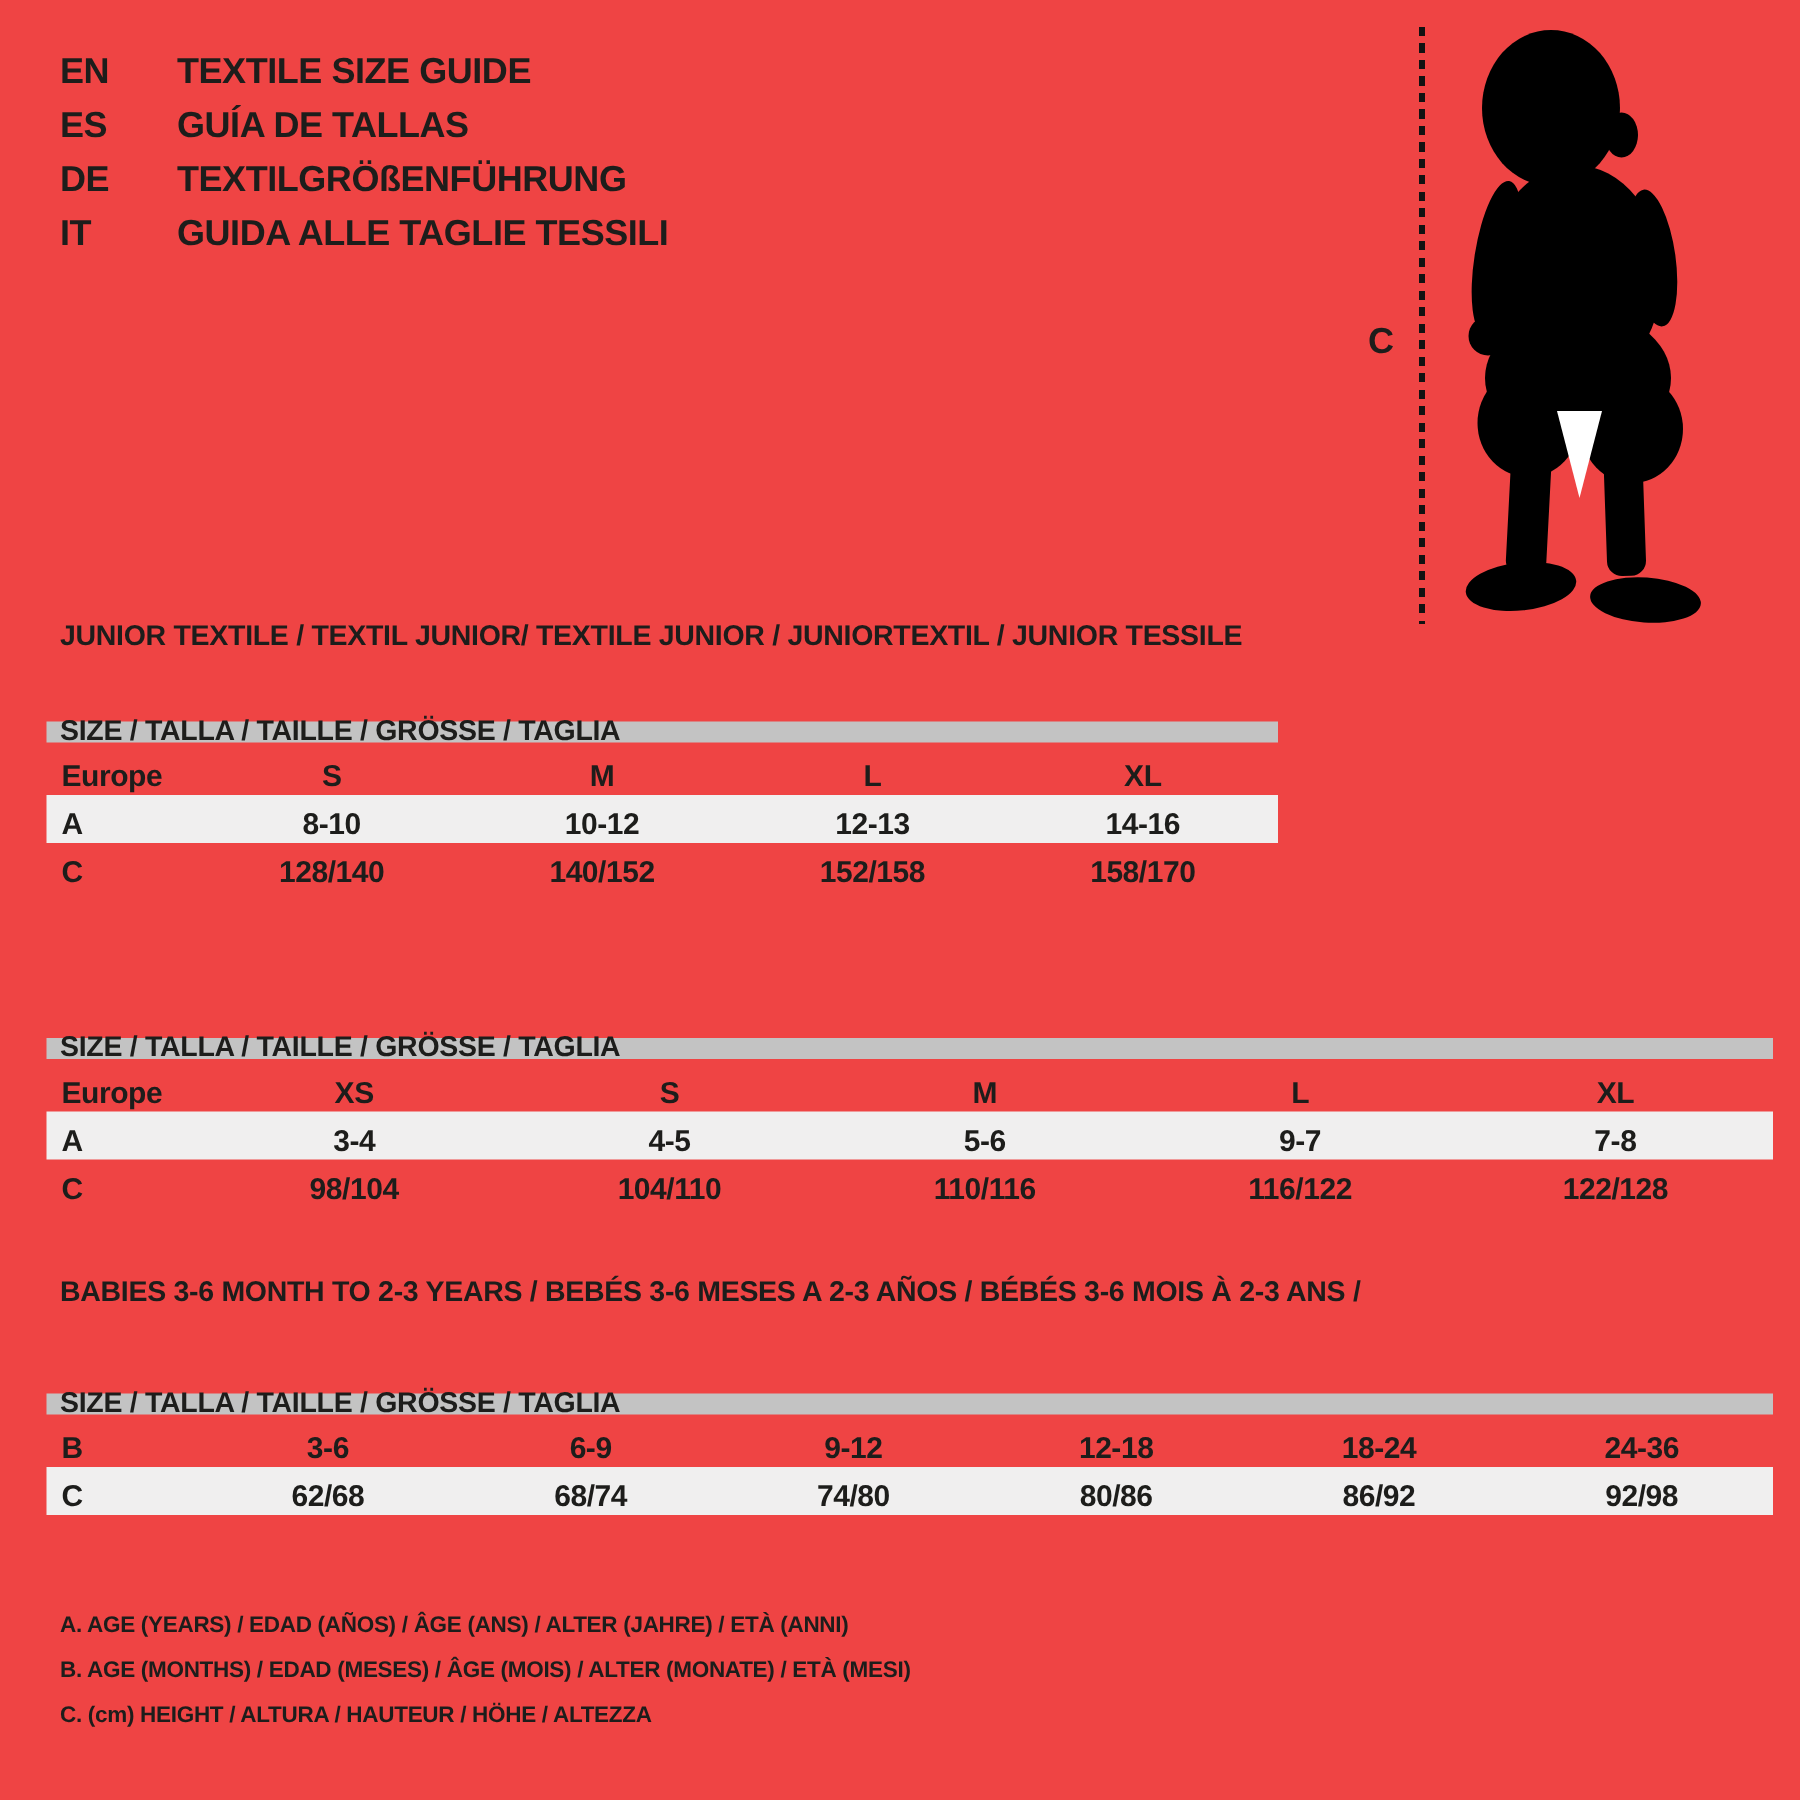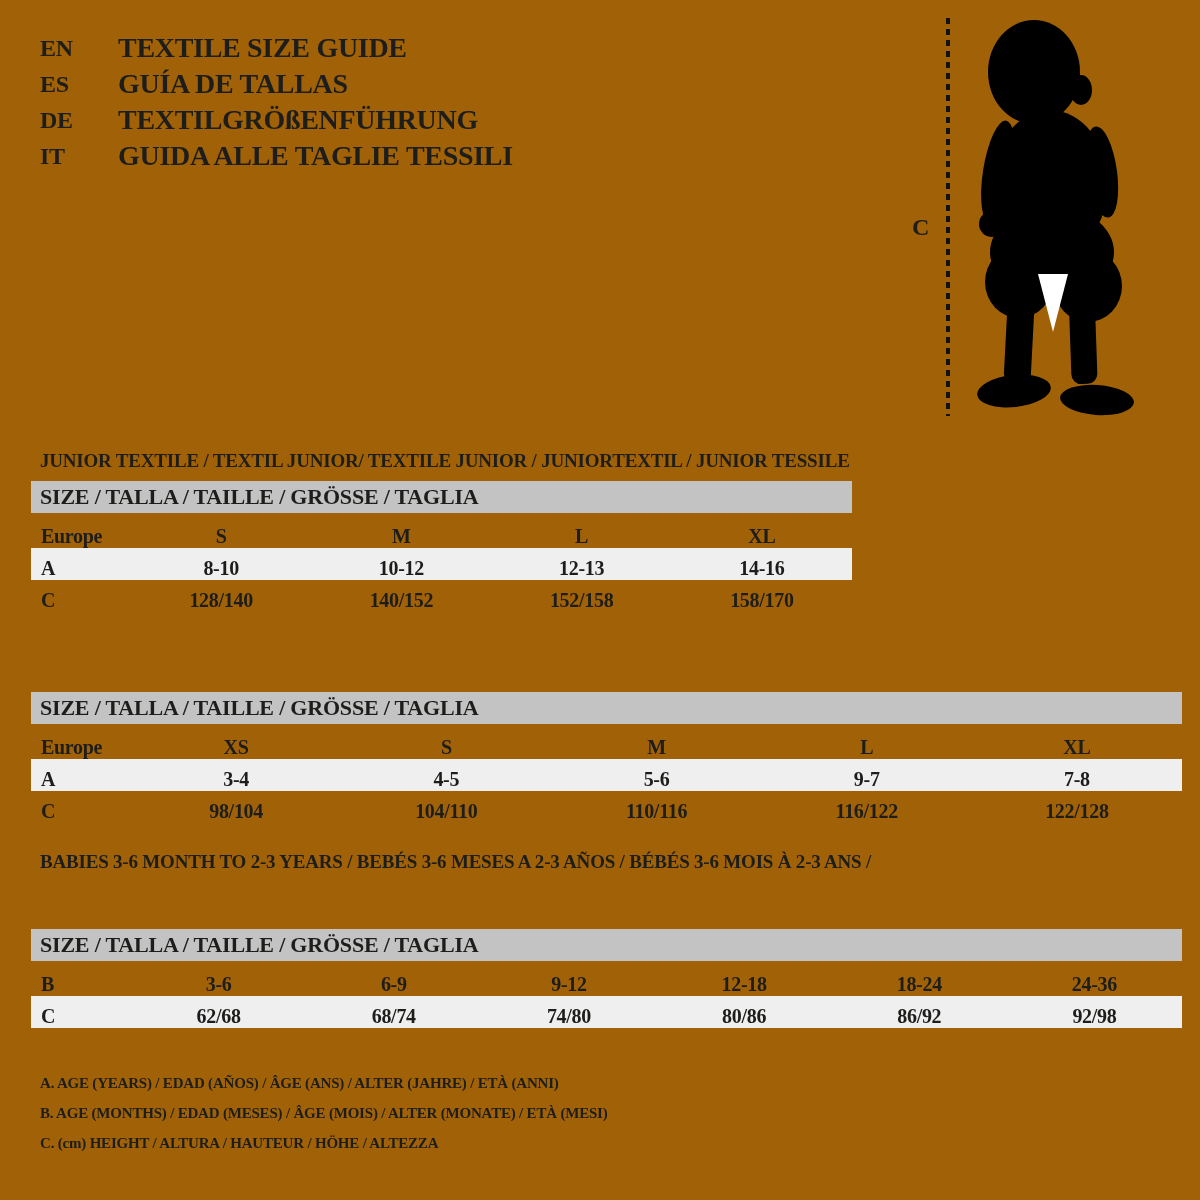--- a/index.html
+++ b/index.html
@@ -6,8 +6,8 @@
   .page{
     position:relative;
     width:1200px;height:1200px;
-    background:#a16207;
-    font-family:Liberation Serif, serif;
+    background:#ef4444;
+    font-family:Liberation Sans, sans-serif;
     color:#1d1d1b;
     overflow:hidden;
   }

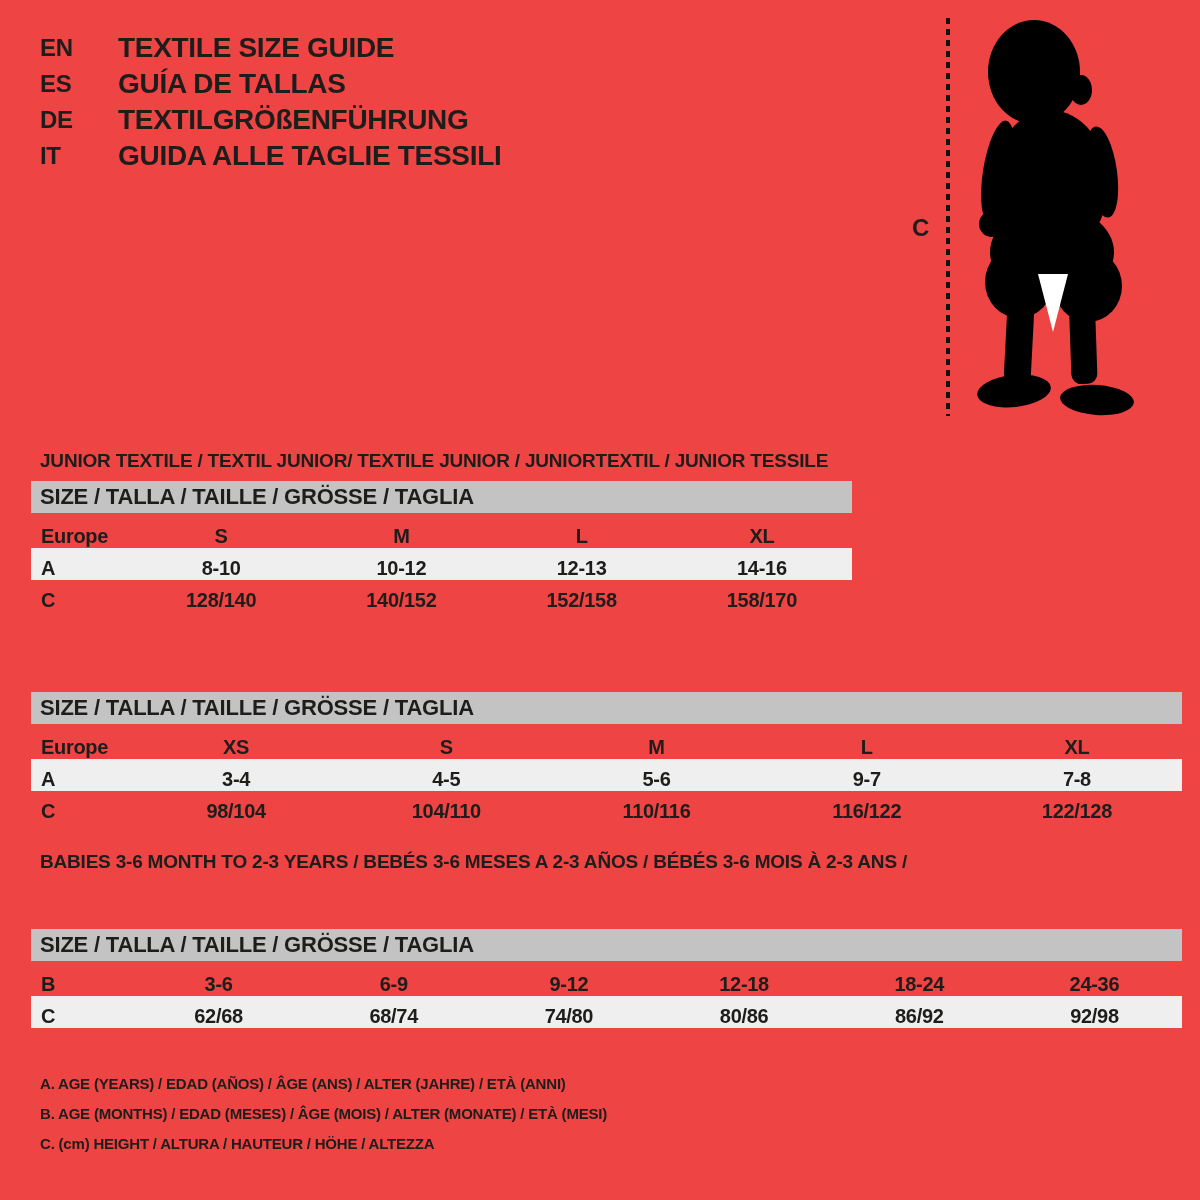--- a/index.html
+++ b/index.html
@@ -15,7 +15,7 @@
   .langs{position:absolute;left:40px;top:30px;}
   .lang-row{display:flex;height:36px;align-items:center;}
   .lang-code{width:78px;font-size:24px;font-weight:bold;letter-spacing:-0.3px;}
-  .lang-label{font-size:28px;font-weight:bold;letter-spacing:-0.3px;}
+  .lang-label{font-size:24px;font-weight:bold;letter-spacing:-0.3px;}
   
   .dash-line{
     position:absolute;left:946px;top:18px;width:4px;height:398px;

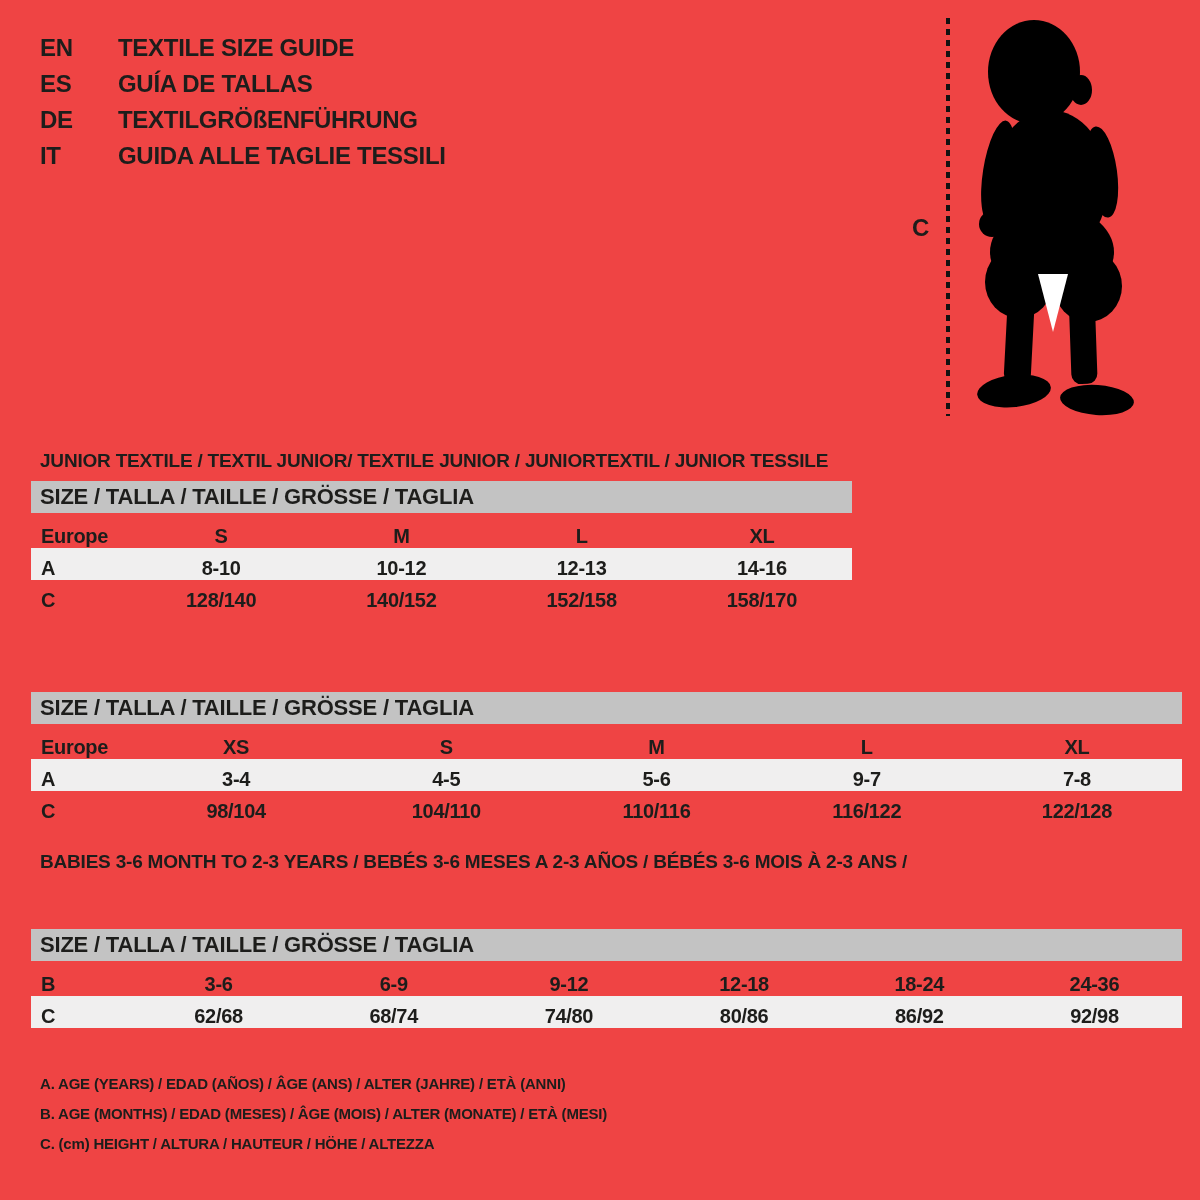--- a/index.html
+++ b/index.html
@@ -111,7 +111,7 @@
     </svg>
   </div>
 
-  <div class="sec-title" style="top:414px;margin-top:36px;">JUNIOR TEXTILE / TEXTIL JUNIOR/ TEXTILE JUNIOR / JUNIORTEXTIL / JUNIOR TESSILE</div>
+  <div class="sec-title" style="top:414px;">JUNIOR TEXTILE / TEXTIL JUNIOR/ TEXTILE JUNIOR / JUNIORTEXTIL / JUNIOR TESSILE</div>
   <div class="table w-junior" style="top:481px;">
     <div class="thead">SIZE / TALLA / TAILLE / GRÖSSE / TAGLIA</div>
     <div class="trow">

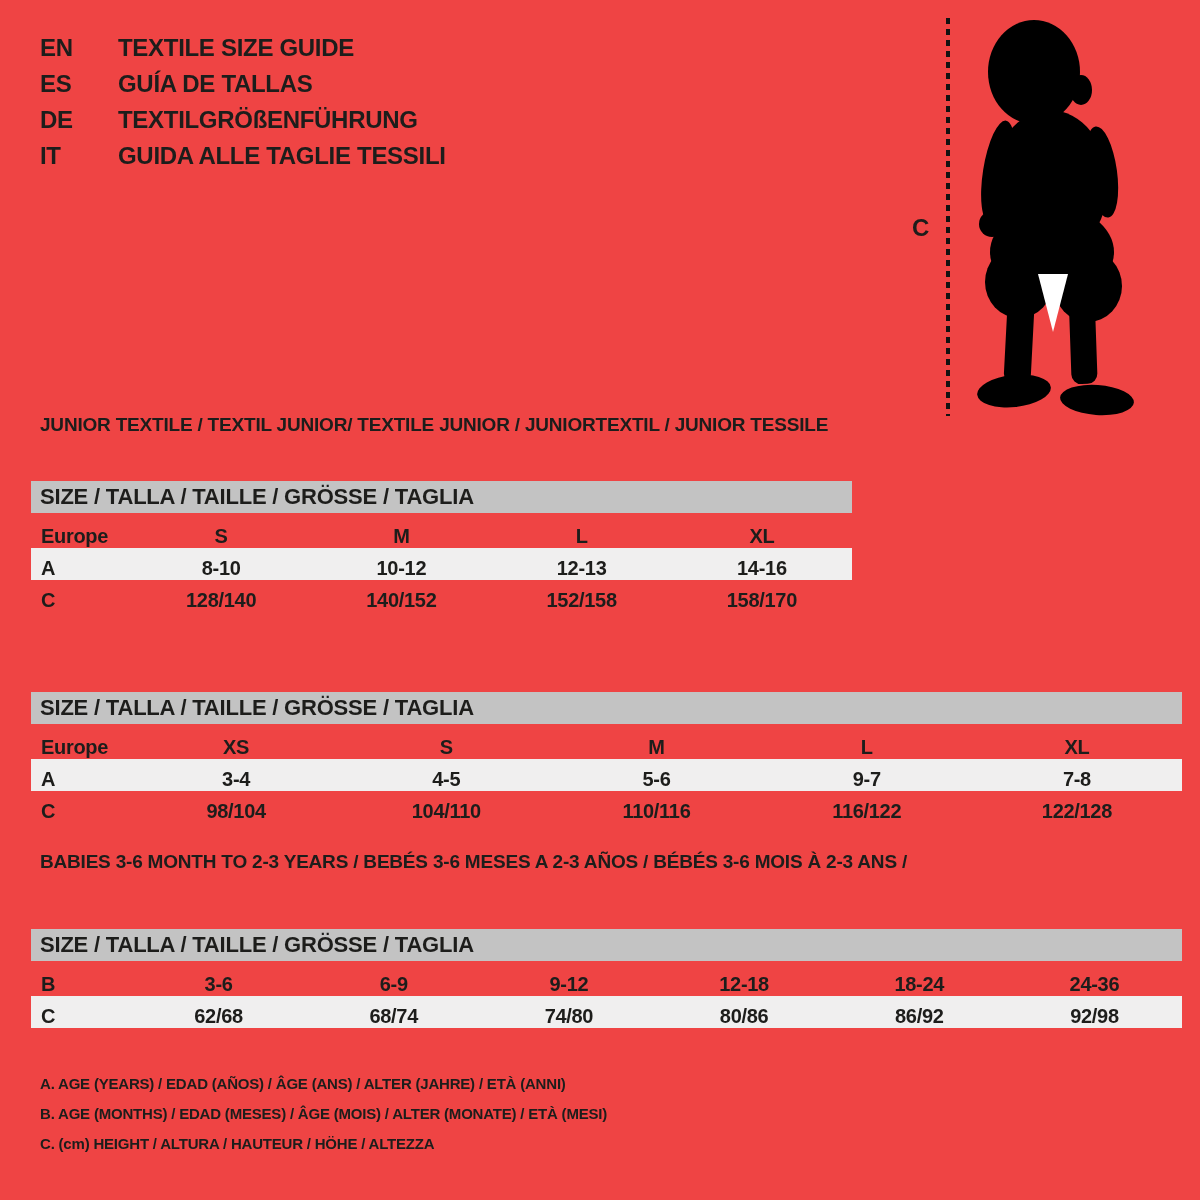--- a/index.html
+++ b/index.html
@@ -35,9 +35,9 @@
   .table.w-junior{width:821px;}
   .table.w-wide{width:1151px;}
   .thead{
-    height:32px;margin-bottom:3px;background:#c3c3c3;
+    height:14px;margin-bottom:3px;background:#c3c3c3;
     display:flex;align-items:center;padding-left:9px;box-sizing:border-box;
-    font-size:22px;font-weight:bold;letter-spacing:-0.2px;
+    font-size:19px;font-weight:bold;letter-spacing:-0.2px;
   }
   .trow{display:flex;height:32px;align-items:flex-end;}
   .trow.zebra{background:#f0efef;}

